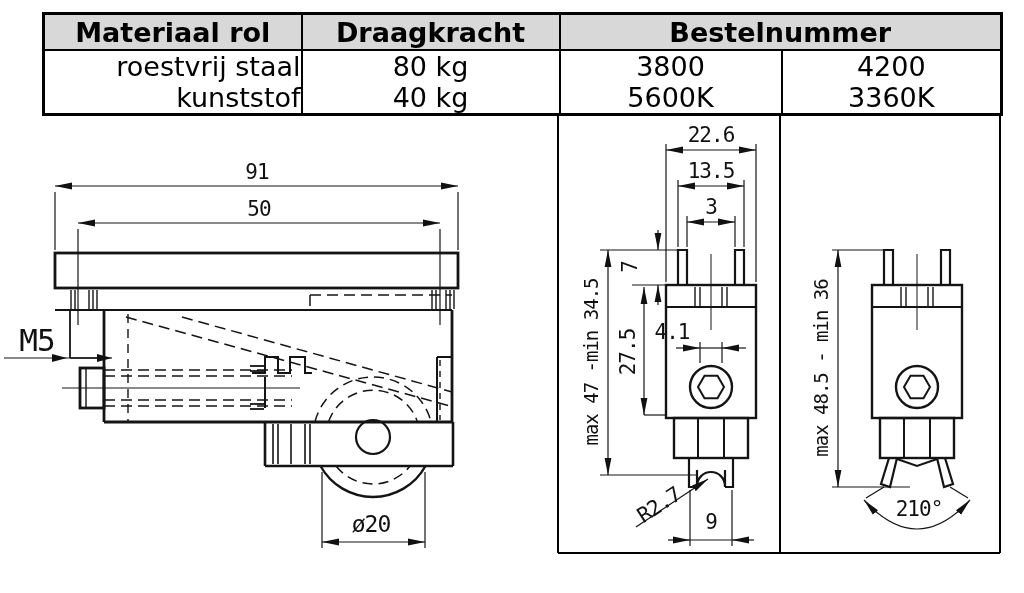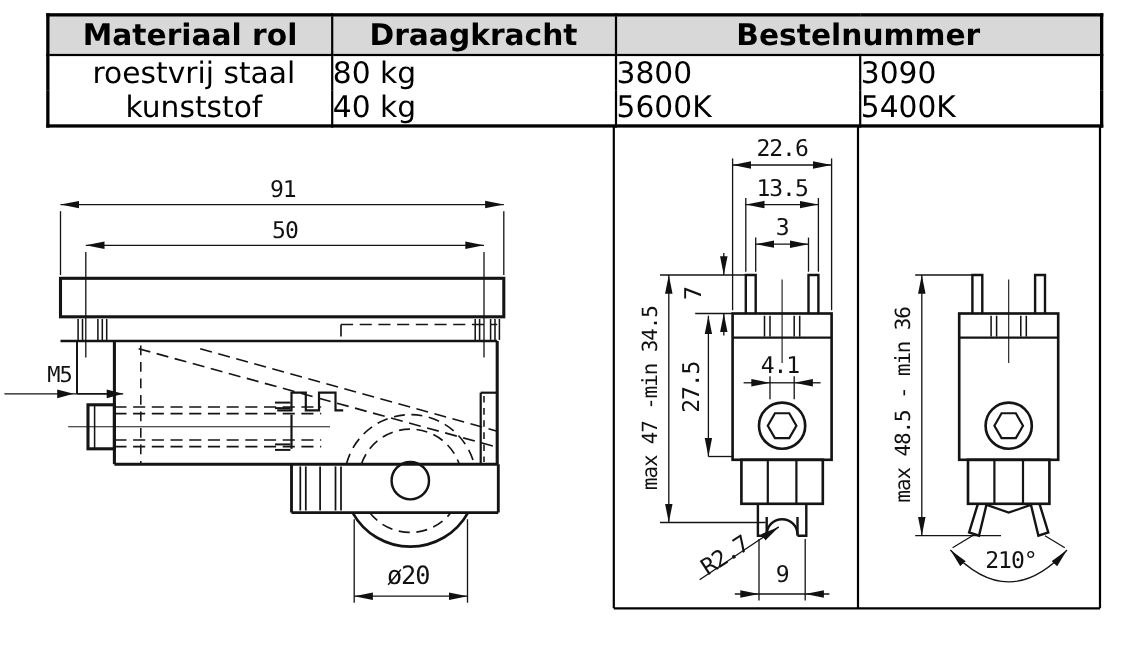--- a/index.html
+++ b/index.html
@@ -14,7 +14,7 @@
                 text-align:center;padding:0;}
   table.spec td{height:31px;padding:0;text-align:left;font-weight:normal;}
   table.spec .vline{border-right:2px solid #000;}
-  table.spec td.mat{text-align:center;padding-left:7px;}
+  table.spec td.mat{text-align:right;padding-left:7px;}
 
   
   .dim{position:absolute;transform:translate(-50%,-50%);white-space:nowrap;

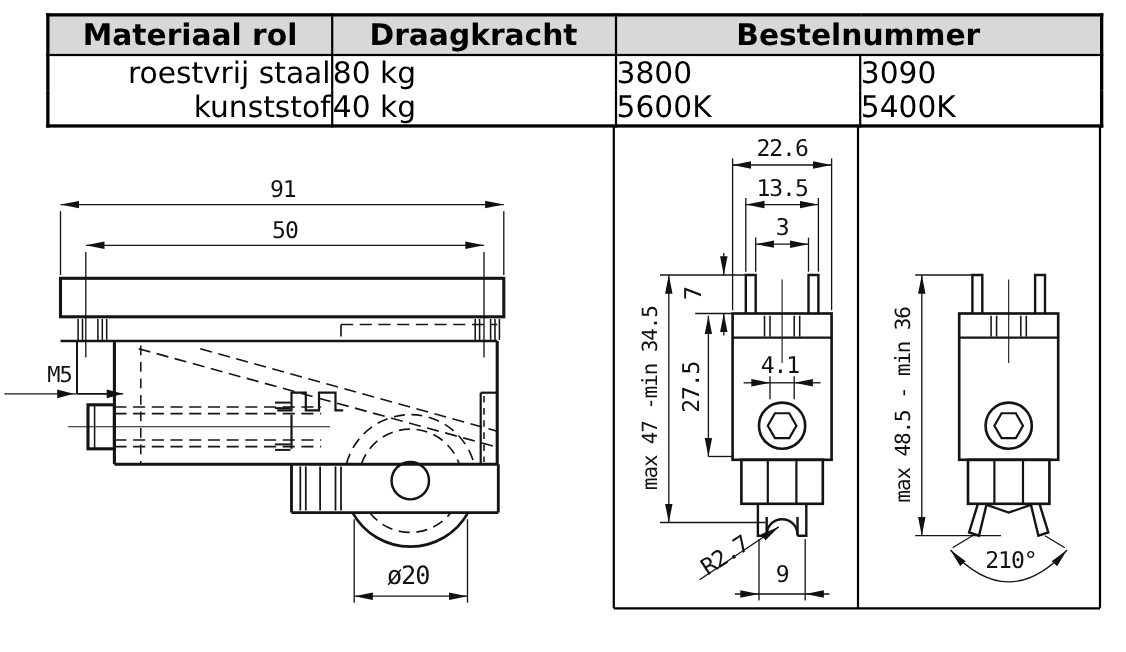--- a/index.html
+++ b/index.html
@@ -12,7 +12,7 @@
              table-layout:fixed;border:3px solid #000;font-size:27px;}
   table.spec th{background:#d8d8d8;font-weight:bold;height:34px;border-bottom:2px solid #000;
                 text-align:center;padding:0;}
-  table.spec td{height:31px;padding:0;text-align:left;font-weight:normal;}
+  table.spec td{height:31px;padding:0;text-align:center;font-weight:normal;}
   table.spec .vline{border-right:2px solid #000;}
   table.spec td.mat{text-align:right;padding-left:7px;}
 

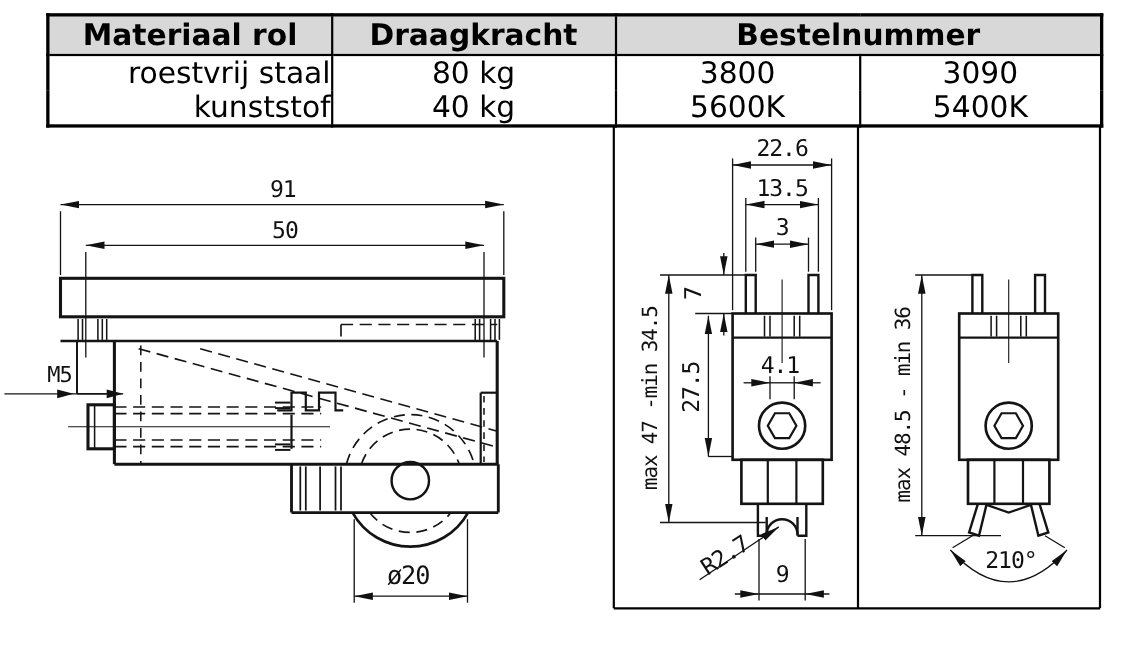--- a/index.html
+++ b/index.html
@@ -273,7 +273,7 @@
         <td class="vline mat">roestvrij staal</td>
         <td class="vline">80 kg</td>
         <td class="vline">3800</td>
-        <td>3090</td>
+        <td>4200</td>
       </tr>
       <tr>
         <td class="vline mat">kunststof</td>

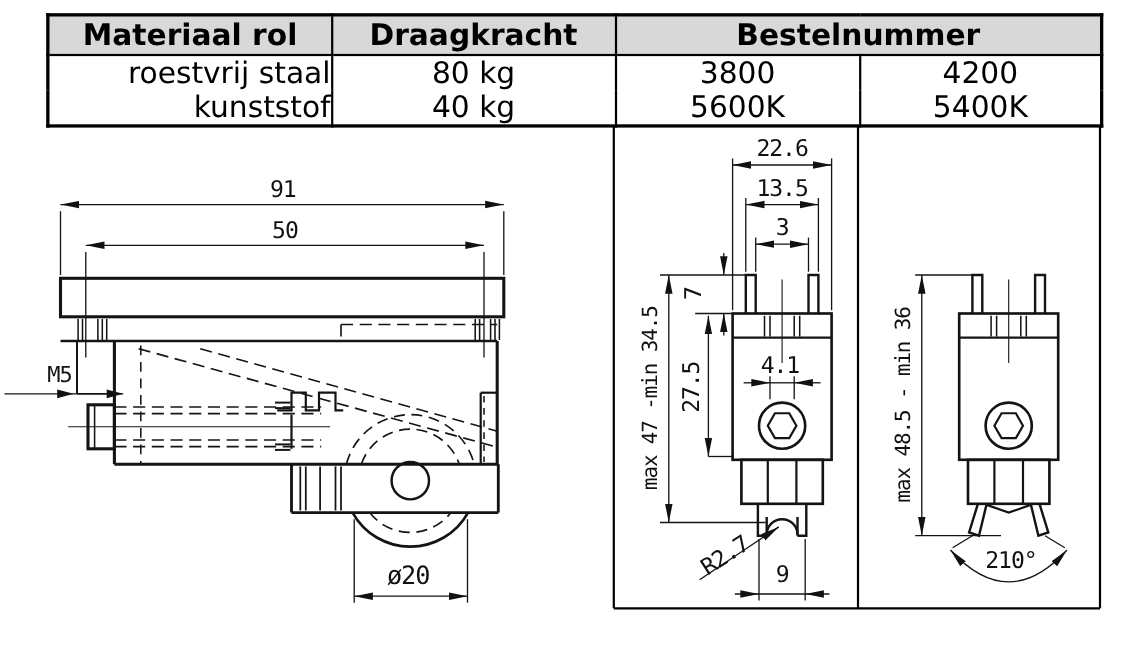--- a/index.html
+++ b/index.html
@@ -279,7 +279,7 @@
         <td class="vline mat">kunststof</td>
         <td class="vline">40 kg</td>
         <td class="vline">5600K</td>
-        <td>5400K</td>
+        <td>3360K</td>
       </tr>
     </tbody>
   </table>

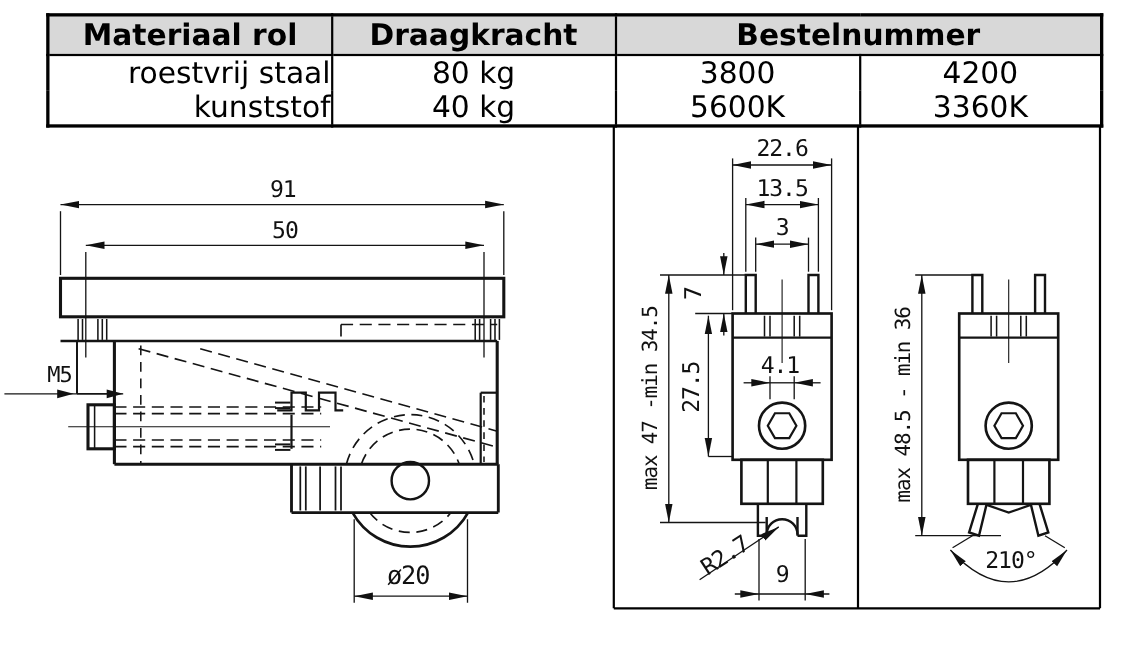--- a/index.html
+++ b/index.html
@@ -22,7 +22,7 @@
   .dim.rot90{transform:translate(-50%,-50%) rotate(-90deg);}
   .dim.rotR{transform:translate(-50%,-50%) rotate(-33deg);}
   .dim.small{font-size:19px;}
-  .dim.big{font-size:20px;margin-left:17px;}
+  .dim.big{font-size:31px;}
   .dim.mid{font-size:23px;}
 </style>
 </head>

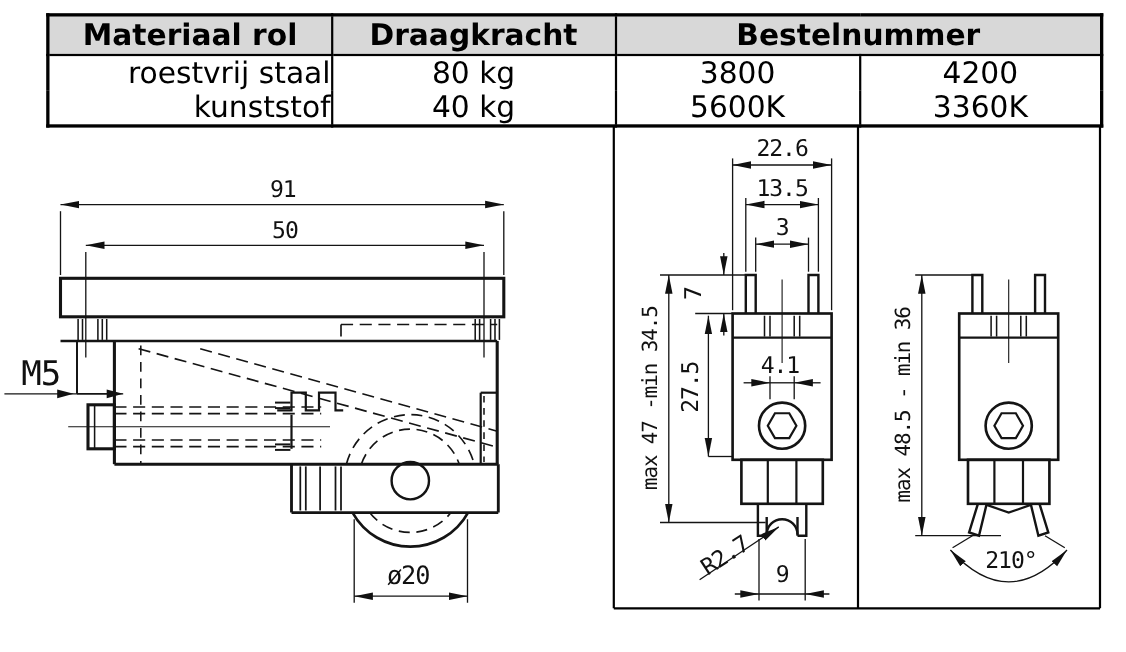--- a/index.html
+++ b/index.html
@@ -292,7 +292,7 @@
   <span class="dim" style="left:711px;top:135px">22.6</span>
   <span class="dim" style="left:711px;top:171px">13.5</span>
   <span class="dim" style="left:711px;top:207px">3</span>
-  <span class="dim" style="left:709px;top:332px">4.1</span>
+  <span class="dim" style="left:672px;top:332px">4.1</span>
   <span class="dim rot90" style="left:630px;top:267px">7</span>
   <span class="dim rot90" style="left:628px;top:352px">27.5</span>
   <span class="dim rot90 small" style="left:591px;top:362px">max 47 -min 34.5</span>

